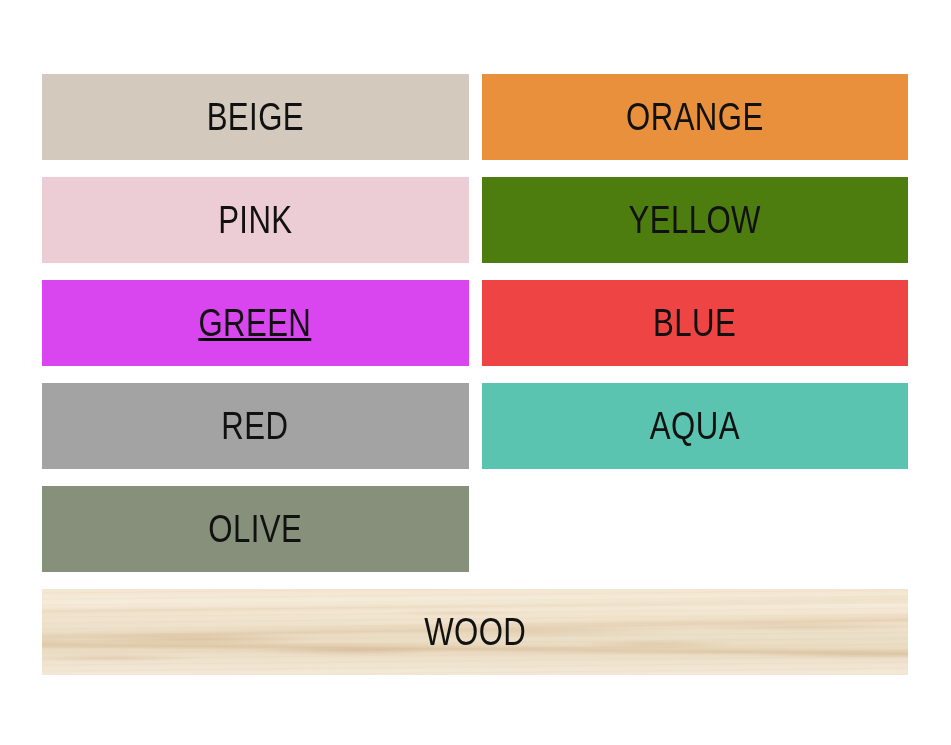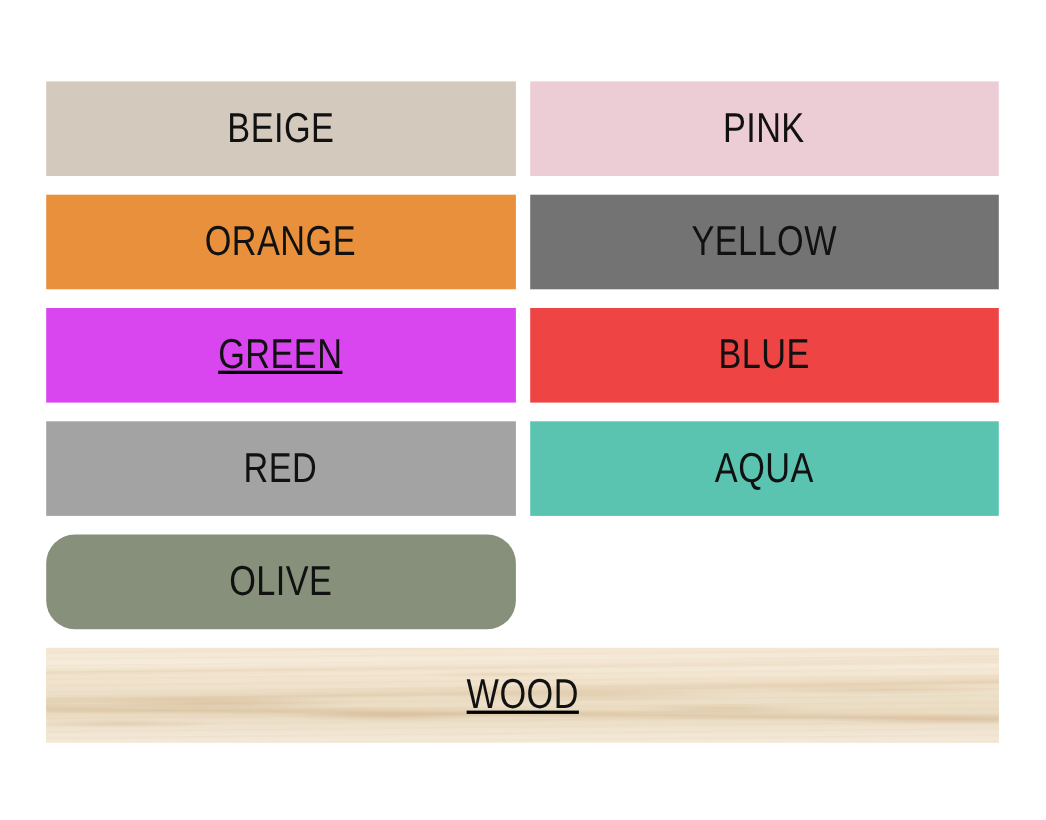--- a/index.html
+++ b/index.html
@@ -124,11 +124,11 @@
       <div class="swatch half" style="background: rgb(211, 201, 189);">
         <span class="swatch-label" style="color: rgb(17, 17, 17);">BEIGE</span>
       </div>
+      <div class="swatch half" style="background: rgb(233, 144, 60);">
+        <span class="swatch-label" style="color: rgb(17, 17, 17);">ORANGE</span>
+      </div>
       <div class="swatch half" style="background: rgb(237, 205, 213);">
         <span class="swatch-label" style="color: rgb(17, 17, 17);">PINK</span>
-      </div>
-      <div class="swatch half" style="background: rgb(233, 144, 60);">
-        <span class="swatch-label" style="color: rgb(17, 17, 17);">ORANGE</span>
       </div>
       <div class="swatch half" style="background: #737373;">
         <span class="swatch-label" style="color: rgb(17, 17, 17);">YELLOW</span>

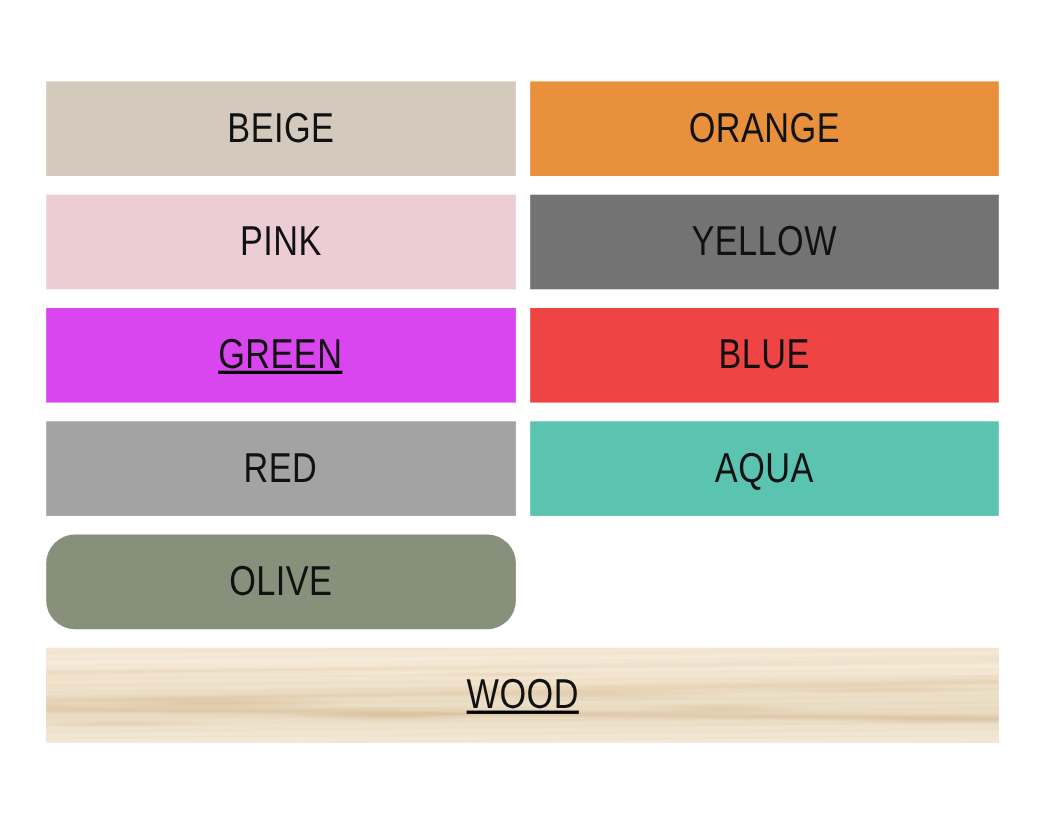--- a/index.html
+++ b/index.html
@@ -130,7 +130,7 @@
       <div class="swatch half" style="background: rgb(237, 205, 213);">
         <span class="swatch-label" style="color: rgb(17, 17, 17);">PINK</span>
       </div>
-      <div class="swatch half" style="background: #737373;">
+      <div class="swatch half" style="background: #4d7c0f;">
         <span class="swatch-label" style="color: rgb(17, 17, 17);">YELLOW</span>
       </div>
       <div class="swatch half" style="background: #d946ef; text-decoration: underline;">

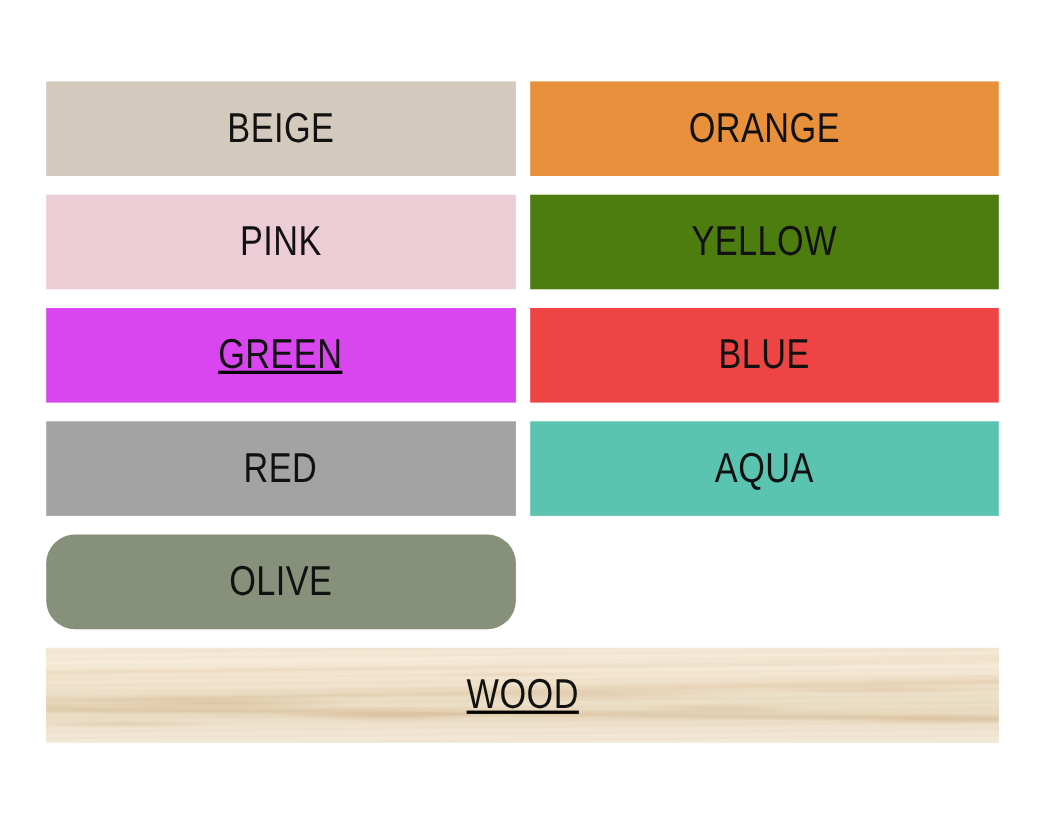--- a/index.html
+++ b/index.html
@@ -145,7 +145,7 @@
       <div class="swatch half" style="background: rgb(91, 196, 177); justify-content: center;">
         <span class="swatch-label" style="color: rgb(17, 17, 17);">AQUA</span>
       </div>
-      <div class="swatch half" style="background: rgb(135, 144, 122); border-radius: 26px;">
+      <div class="swatch half" style="background: rgb(135, 144, 122);">
         <span class="swatch-label" style="color: rgb(17, 17, 17);">OLIVE</span>
       </div>
       <div class="swatch full" style="background: rgb(240, 226, 204);">

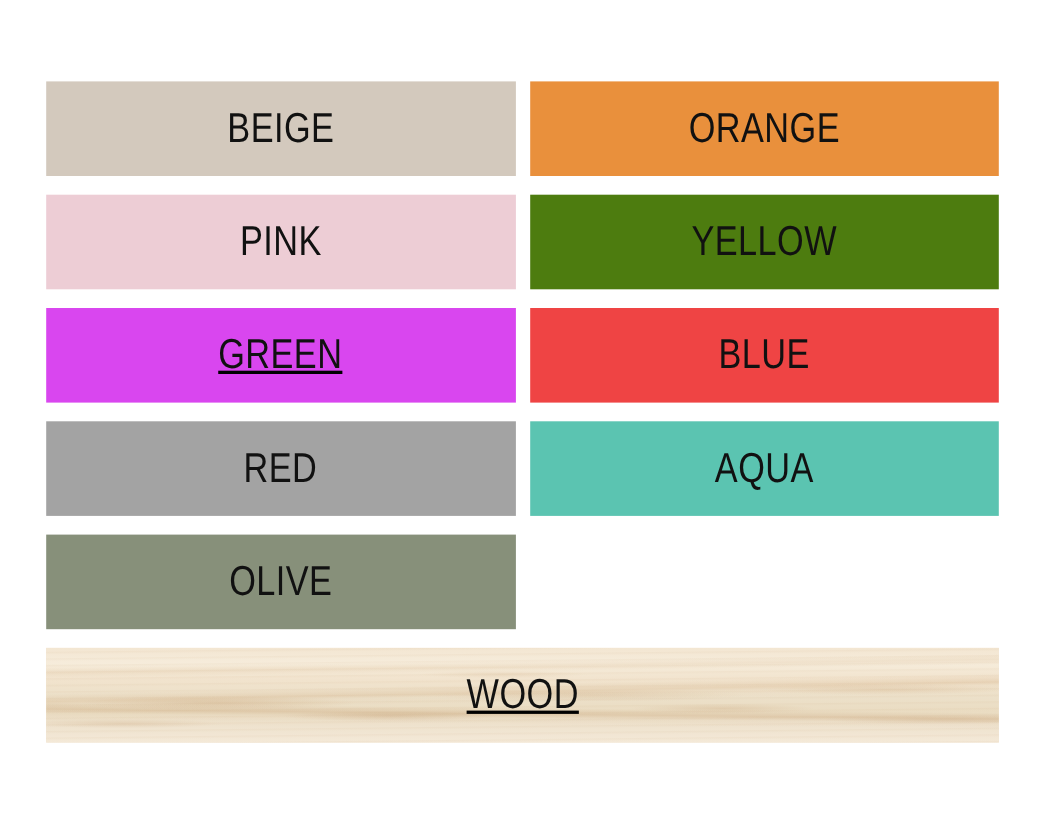--- a/index.html
+++ b/index.html
@@ -44,7 +44,6 @@
 
   .swatch.full {
     width: 866px;
-    text-decoration: underline;
   }
 
   .swatch-label {

